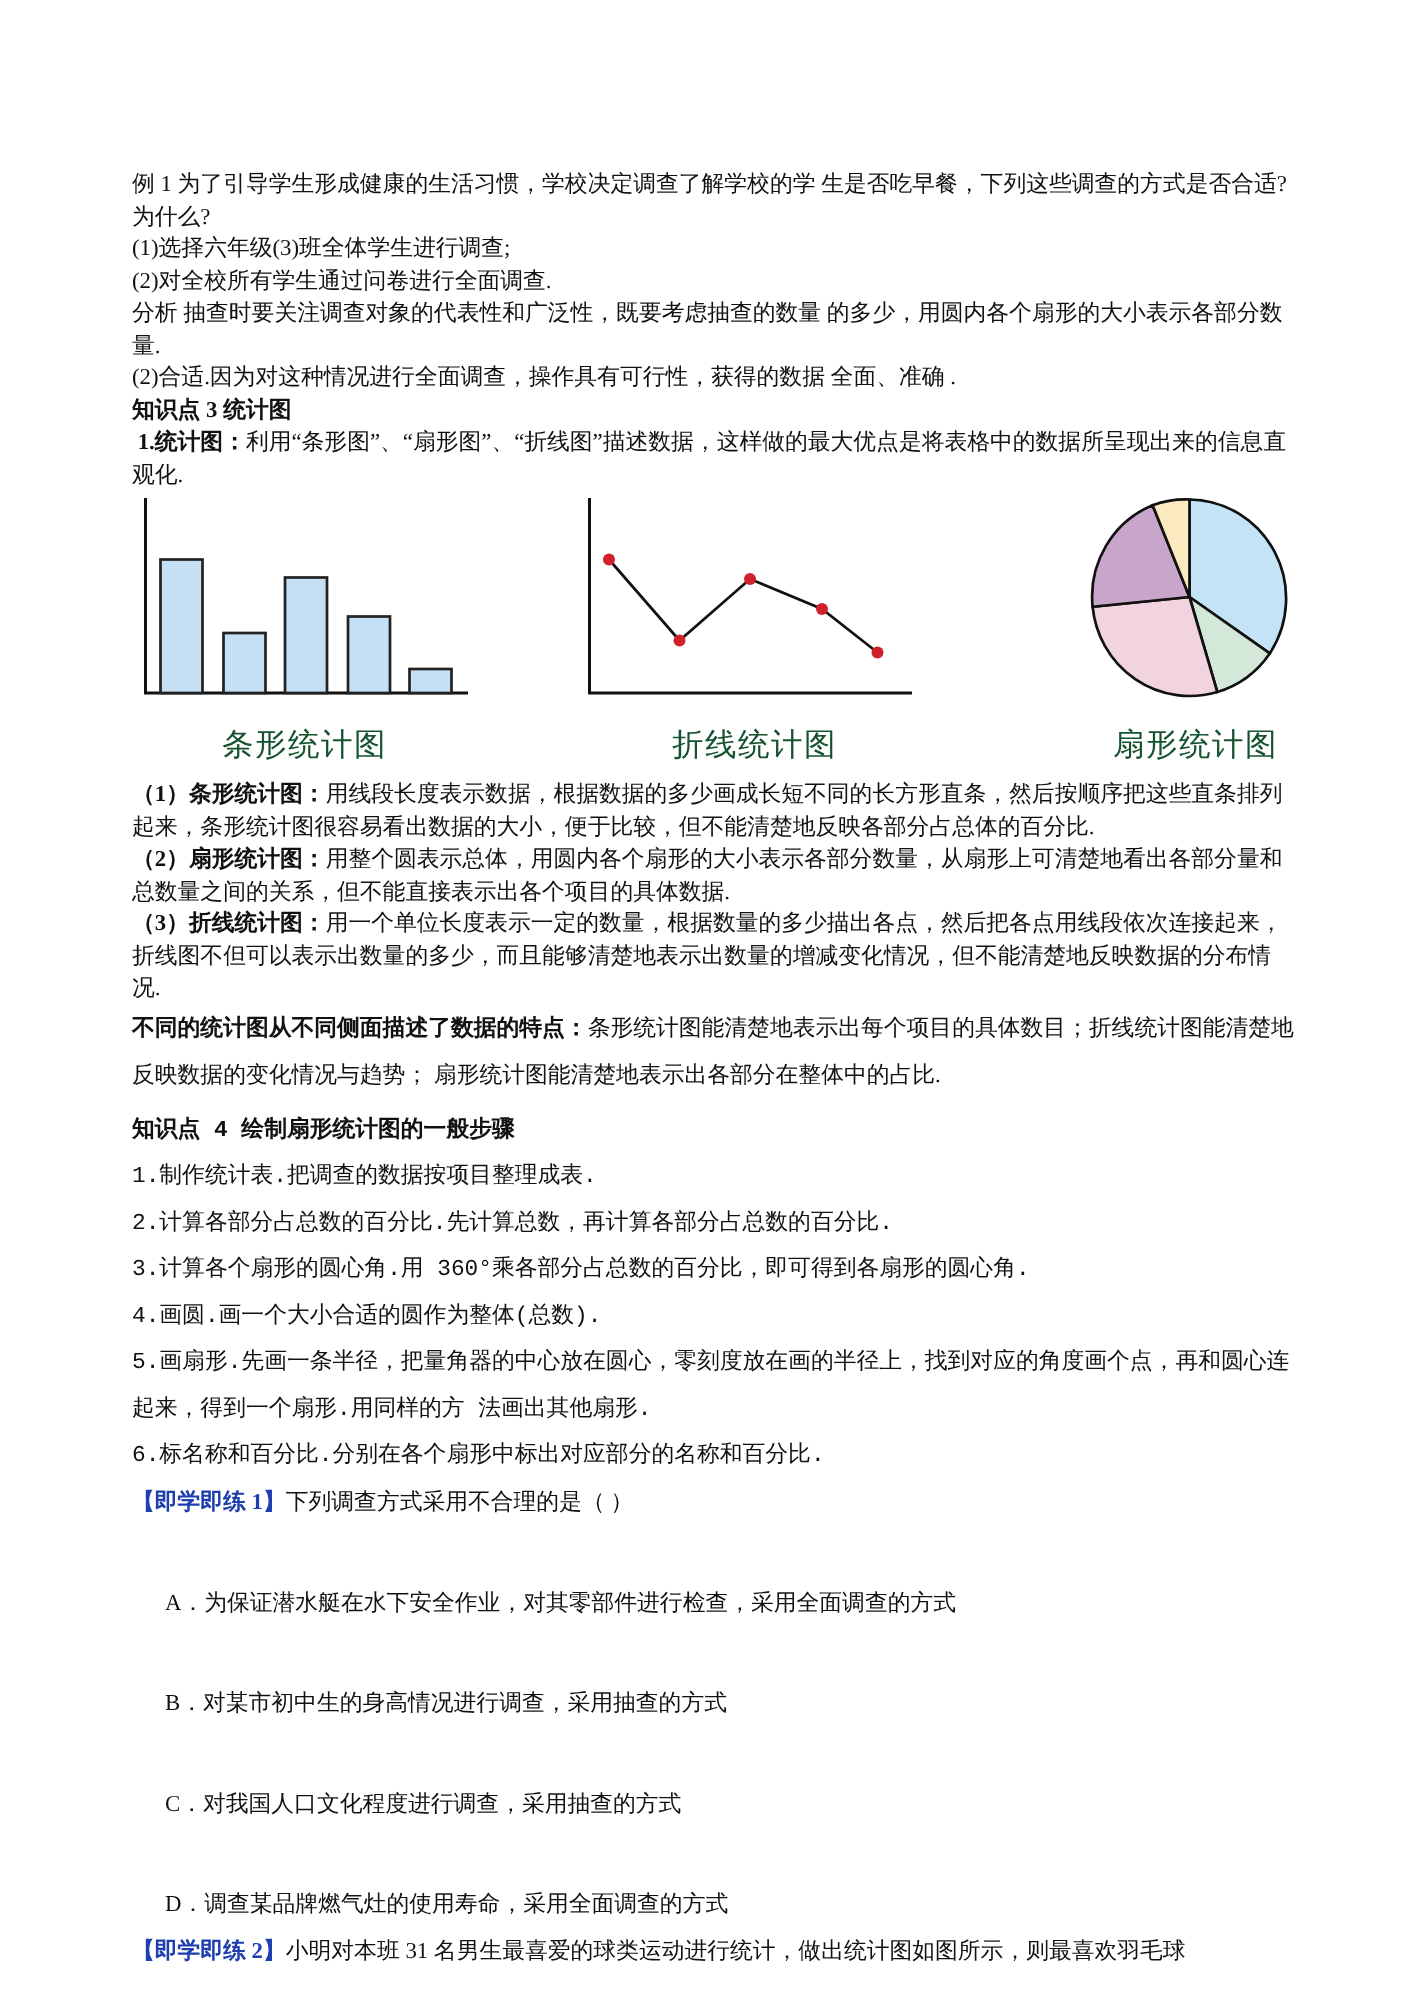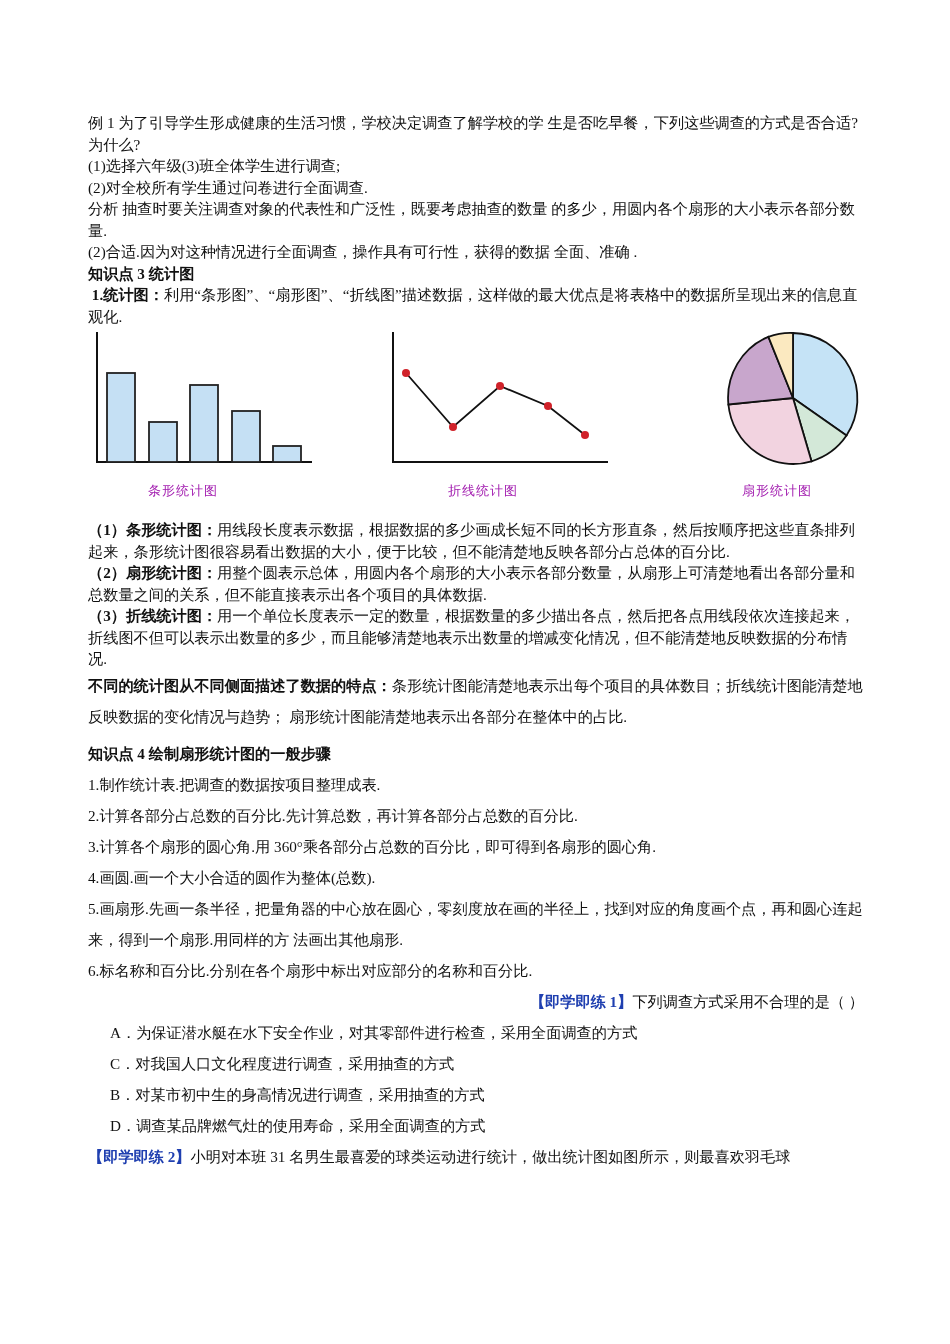--- a/index.html
+++ b/index.html
@@ -11,7 +11,7 @@
   .figs { position: relative; width: 776px; height: 190px; margin-top: 2px; }
   .fig { position: absolute; top: 0; }
   .fig svg { display: block; }
-  .cap { position: absolute; font-family: "DejaVu Sans", sans-serif; font-size: 13px; color: #a21caf; letter-spacing: 1px; }
+  .cap { position: absolute; font-family: "DejaVu Sans", sans-serif; font-size: 21px; color: #14532d; letter-spacing: 1px; }
   .steps .line { line-height: 31px; }
   .exercise-tag { color: #1f3fb0; font-weight: bold; }
   .opt { padding-left: 22px; line-height: 31px; }

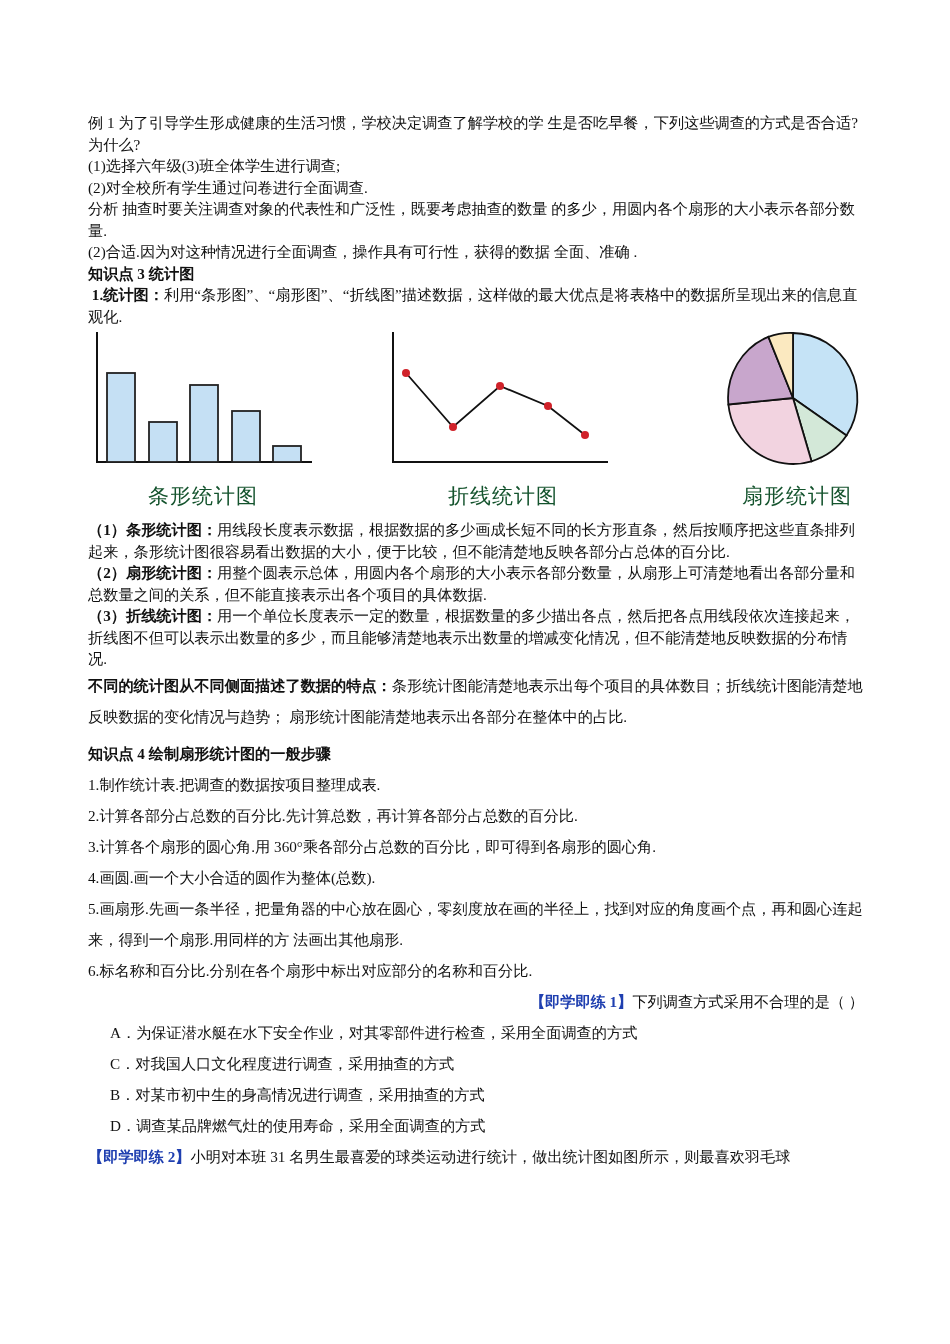--- a/index.html
+++ b/index.html
@@ -12,7 +12,7 @@
   .fig { position: absolute; top: 0; }
   .fig svg { display: block; }
   .cap { position: absolute; font-family: "DejaVu Sans", sans-serif; font-size: 21px; color: #14532d; letter-spacing: 1px; }
-  .steps .line { line-height: 31px; }
+  .steps .line { line-height: 31px; font-family: Liberation Mono, monospace; }
   .exercise-tag { color: #1f3fb0; font-weight: bold; }
   .opt { padding-left: 22px; line-height: 31px; }
 </style>

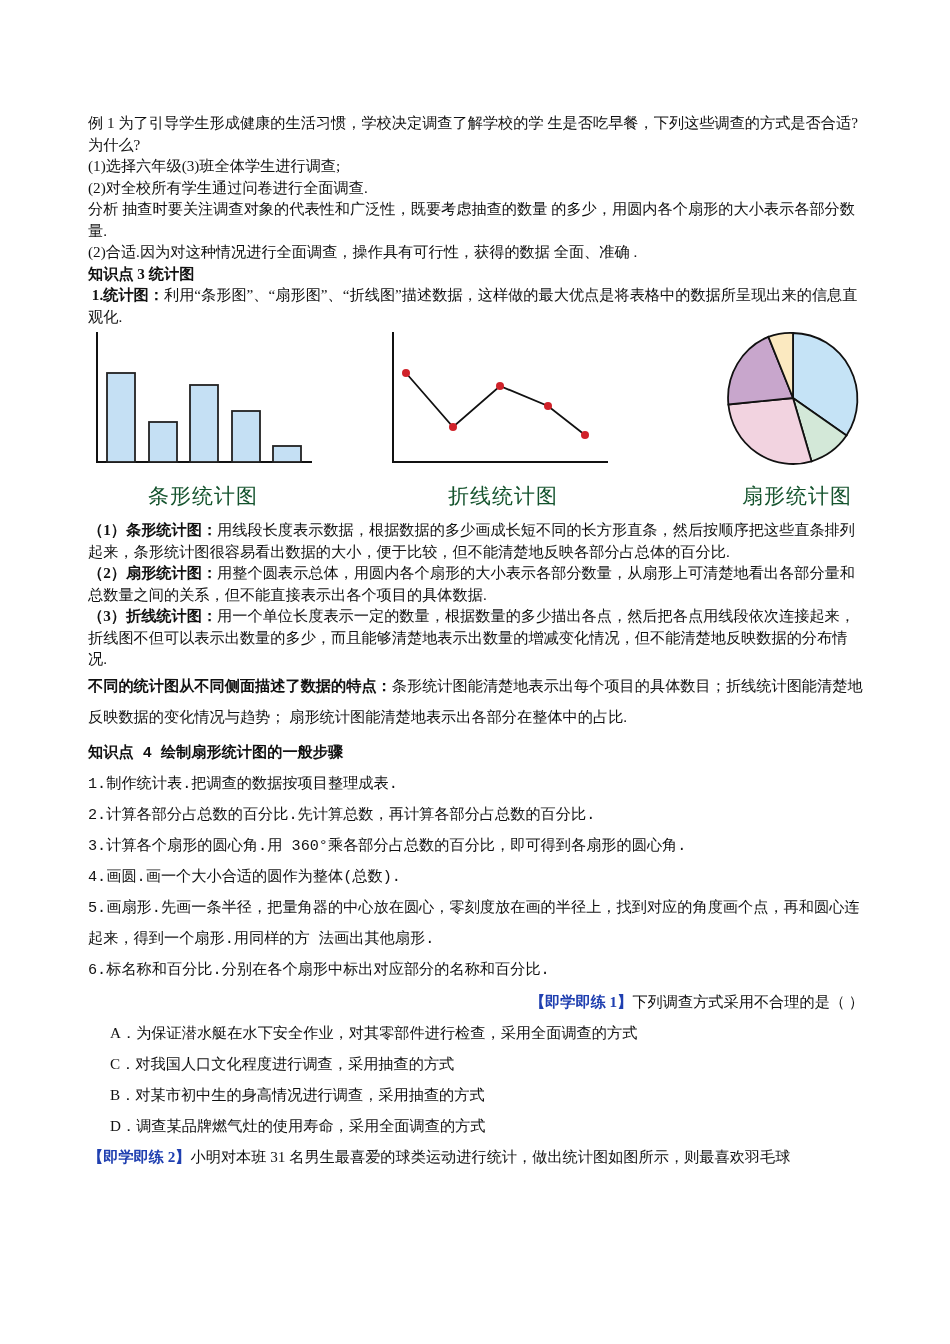--- a/index.html
+++ b/index.html
@@ -95,7 +95,7 @@
     <div class="line">6.标名称和百分比.分别在各个扇形中标出对应部分的名称和百分比.</div>
   </div>
 
-  <div class="line" style="line-height:31px;text-align:right;">
+  <div class="line" style="line-height:31px;">
     <span class="exercise-tag">【即学即练 1】</span><span>下列调查方式采用不合理的是（    ）</span>
   </div>
   <div class="opt">A．为保证潜水艇在水下安全作业，对其零部件进行检查，采用全面调查的方式</div>

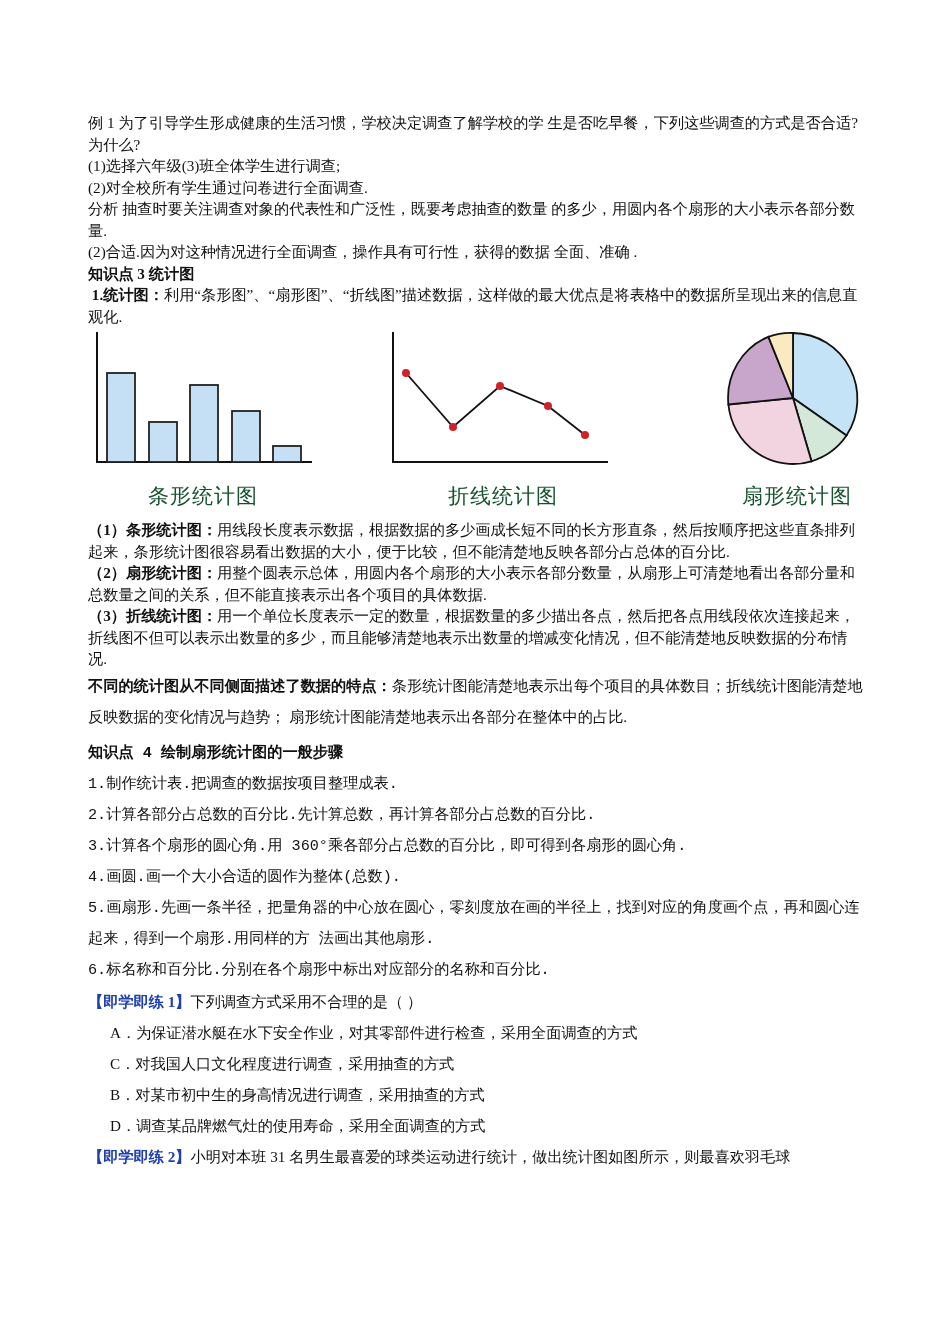--- a/index.html
+++ b/index.html
@@ -14,7 +14,7 @@
   .cap { position: absolute; font-family: "DejaVu Sans", sans-serif; font-size: 21px; color: #14532d; letter-spacing: 1px; }
   .steps .line { line-height: 31px; font-family: Liberation Mono, monospace; }
   .exercise-tag { color: #1f3fb0; font-weight: bold; }
-  .opt { padding-left: 22px; line-height: 31px; }
+  .opt { padding-left: 22px; line-height: 31px; margin-top: 36px; }
 </style>
 </head>
 <body>

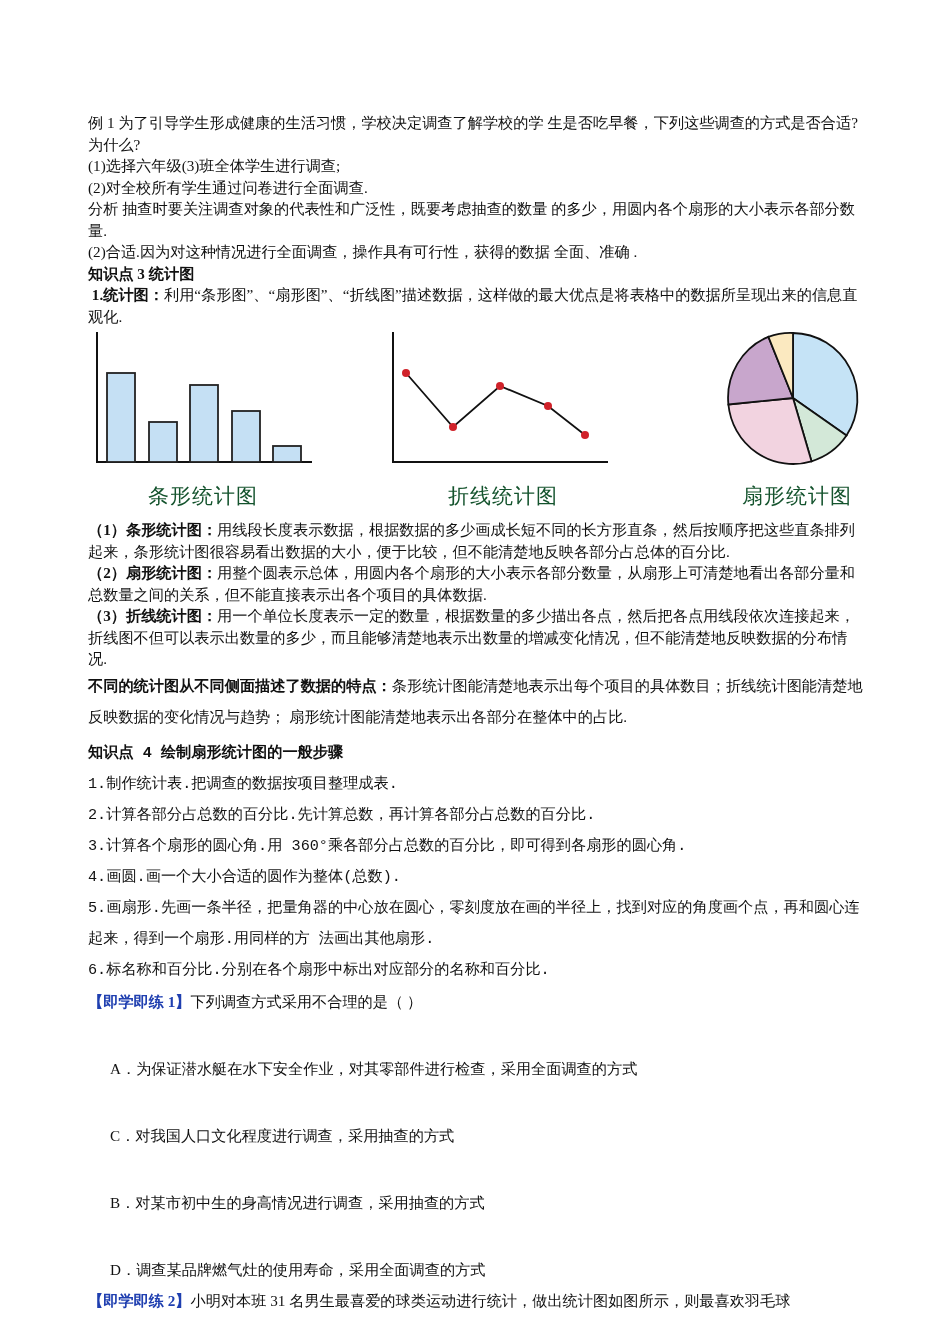--- a/index.html
+++ b/index.html
@@ -99,8 +99,8 @@
     <span class="exercise-tag">【即学即练 1】</span><span>下列调查方式采用不合理的是（    ）</span>
   </div>
   <div class="opt">A．为保证潜水艇在水下安全作业，对其零部件进行检查，采用全面调查的方式</div>
+  <div class="opt">B．对某市初中生的身高情况进行调查，采用抽查的方式</div>
   <div class="opt">C．对我国人口文化程度进行调查，采用抽查的方式</div>
-  <div class="opt">B．对某市初中生的身高情况进行调查，采用抽查的方式</div>
   <div class="opt">D．调查某品牌燃气灶的使用寿命，采用全面调查的方式</div>
 
   <div class="line" style="line-height:31px;">

